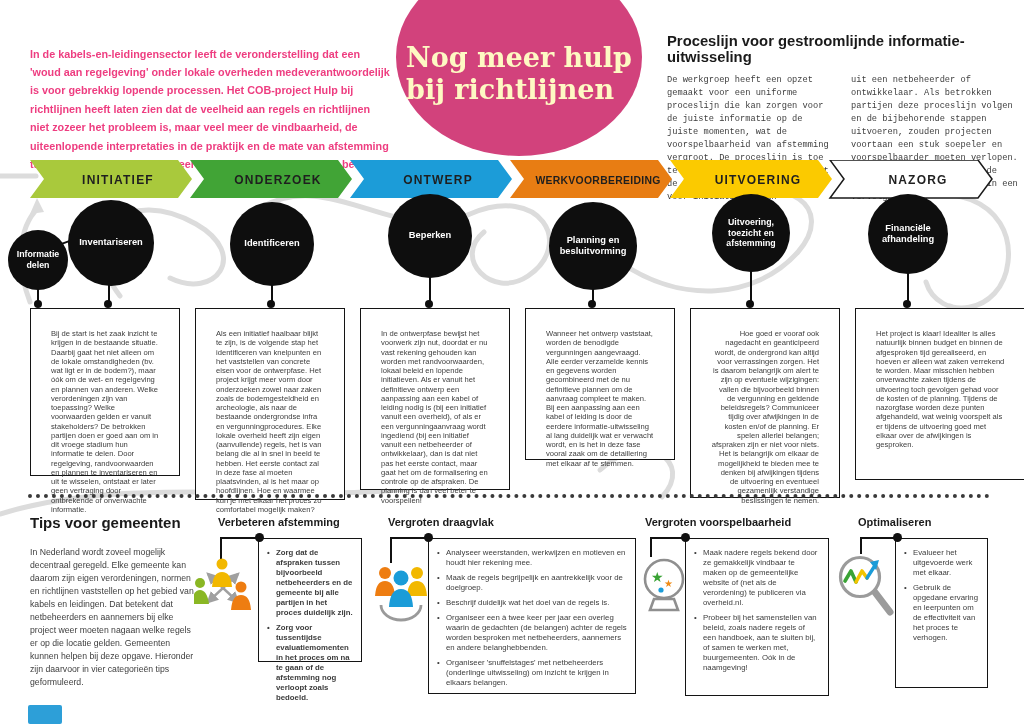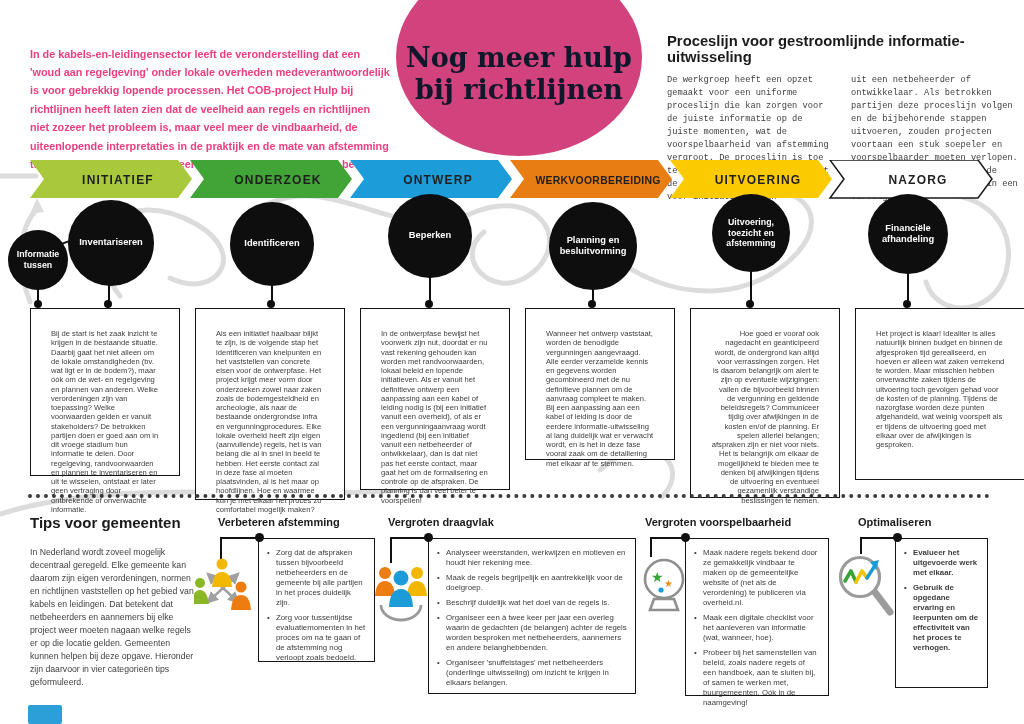--- a/index.html
+++ b/index.html
@@ -9,8 +9,8 @@
   
   .intro{width:362px;font-size:10.8px;font-weight:700;line-height:1.7;color:#ee3d80;}
   .title-blob{border-radius:50%;display:flex;align-items:center;justify-content:center;}
-  .title-text{text-align:center;font-family:"DejaVu Serif",serif;font-weight:700;
-              font-size:27px;line-height:1.18;color:#0f172a;}
+  .title-text{text-align:left;font-family:"DejaVu Serif",serif;font-weight:700;
+              font-size:27px;line-height:1.18;color:#fef9c3;}
   .proc-title{font-size:14.8px;font-weight:700;color:#1a1a1a;margin:0;}
   .proc-cols{display:flex;gap:12px;font-family:Liberation Mono, monospace;}
   .proc-col{width:172px;font-size:8.7px;line-height:1.5;color:#3e3e3e;margin:0;}

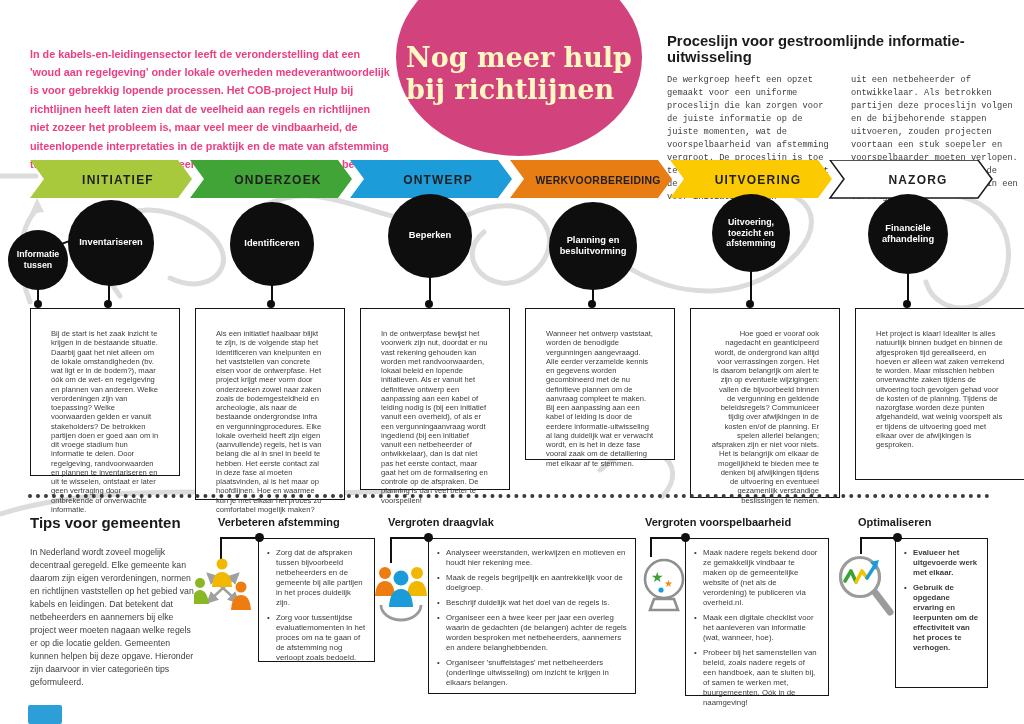--- a/index.html
+++ b/index.html
@@ -105,7 +105,7 @@
   </svg>
 
   <div class="node" style="left:8px;top:230px;width:60px;height:60px;font-size:8.8px;">
-    <span>Informatie tussen</span>
+    <span>Informatie delen</span>
   </div>
   <div class="node" style="left:68px;top:200px;width:86px;height:86px;">
     <span>Inventariseren</span>

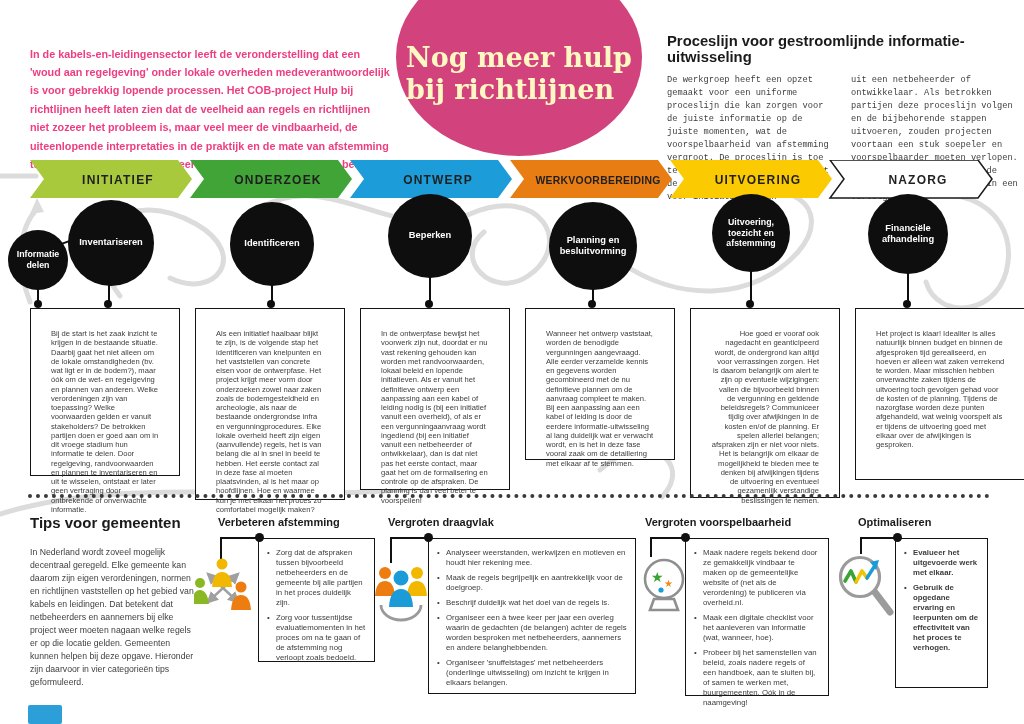--- a/index.html
+++ b/index.html
@@ -191,7 +191,7 @@
         <path d="M37,54 Q38,39 47,39 Q56,39 57,54 Z"></path>
       </g>
   </svg>
-  <div class="tbox" style="left:258px;top:538px;width:117px;height:124px;">
+  <div class="tbox" style="left:258px;top:538px;width:104px;height:124px;font-weight:bold;">
     <ul>
       <li>Zorg dat de afspraken tussen bijvoorbeeld netbeheerders en de gemeente bij alle partijen in het proces duidelijk zijn.</li>
       <li>Zorg voor tussentijdse evaluatiemomenten in het proces om na te gaan of de afstemming nog verloopt zoals bedoeld.</li>

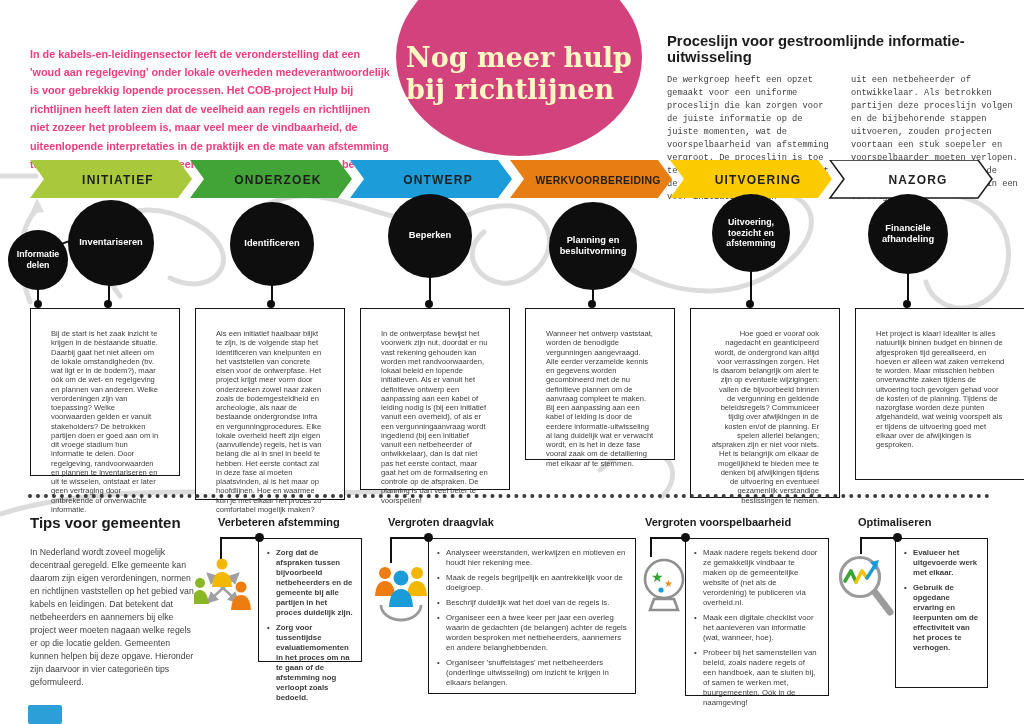--- a/index.html
+++ b/index.html
@@ -258,7 +258,7 @@
     <line x1="33" y1="28" x2="40" y2="17" stroke="#1b9cd8" stroke-width="3.4" stroke-linecap="round"></line>
     <polygon points="36,12 45,10 42,20" fill="#1b9cd8"></polygon>
   </svg>
-  <div class="tbox" style="left:895px;top:538px;width:93px;height:150px;font-weight:bold;">
+  <div class="tbox" style="left:895px;top:538px;width:93px;height:150px;">
     <ul>
       <li>Evalueer het uitgevoerde werk met elkaar.</li>
       <li>Gebruik de opgedane ervaring en leerpunten om de effectiviteit van het proces te verhogen.</li>

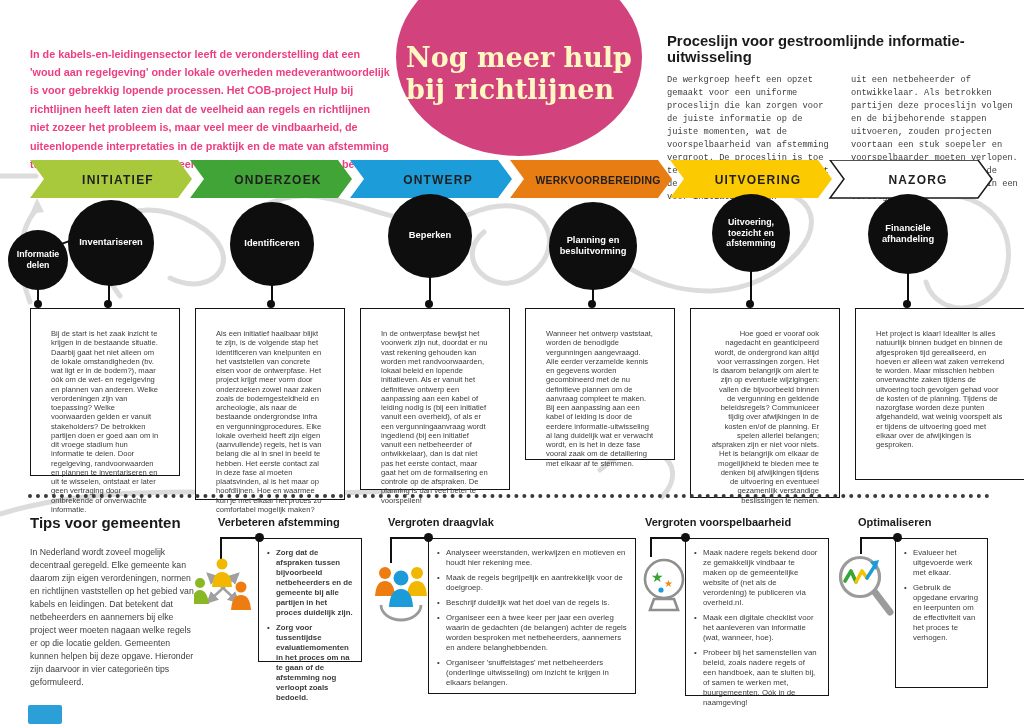--- a/index.html
+++ b/index.html
@@ -241,7 +241,6 @@
   <div class="tbox" style="left:685px;top:538px;width:144px;height:158px;">
     <ul>
       <li>Maak nadere regels bekend door ze gemakkelijk vindbaar te maken op de gemeentelijke website of (net als de verordening) te publiceren via overheid.nl.</li>
-      <li>Maak een digitale checklist voor het aanleveren van informatie (wat, wanneer, hoe).</li>
       <li>Probeer bij het samenstellen van beleid, zoals nadere regels of een handboek, aan te sluiten bij, of samen te werken met, buurgemeenten. Oók in de naamgeving!</li>
     </ul>
   </div>

